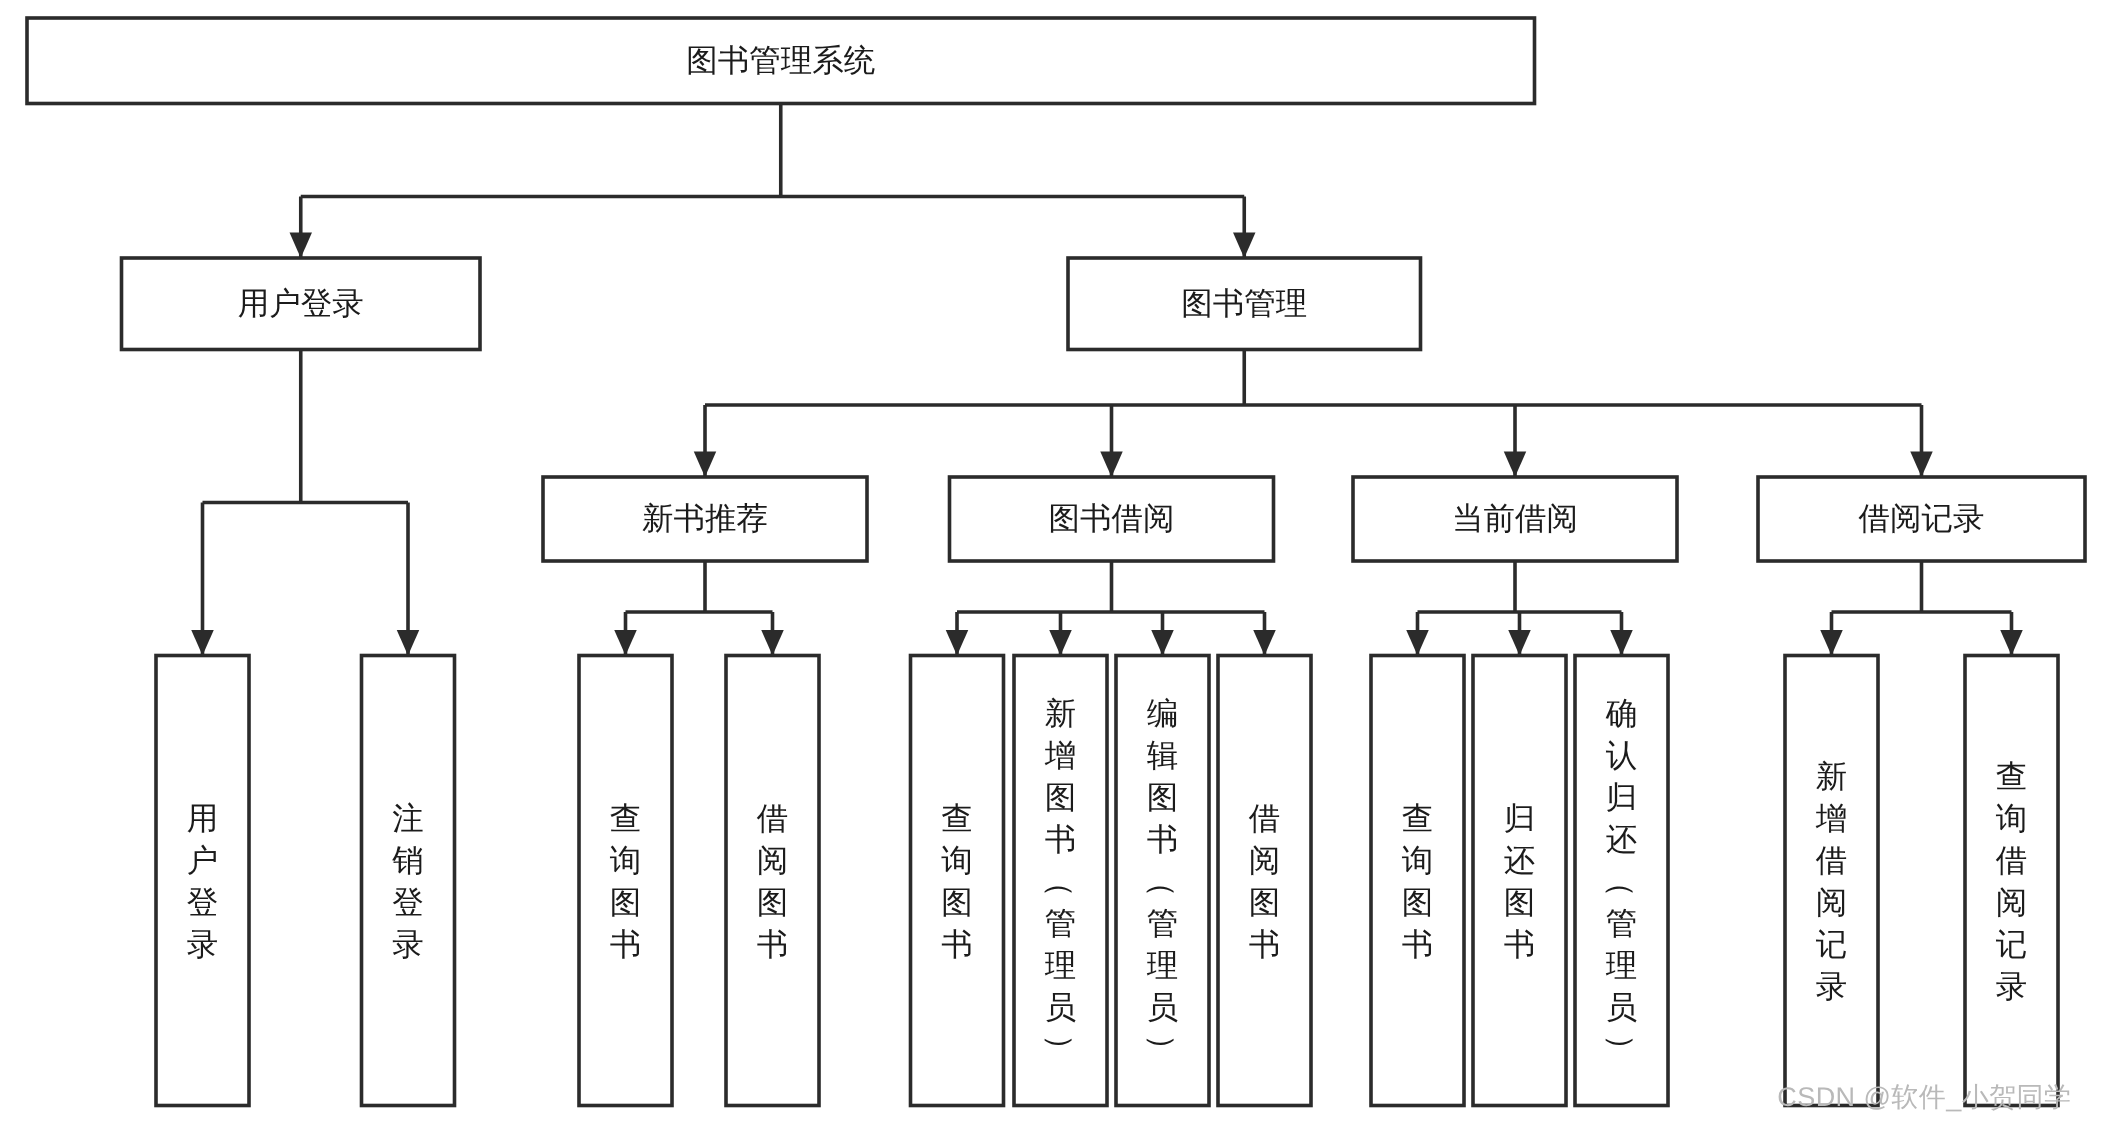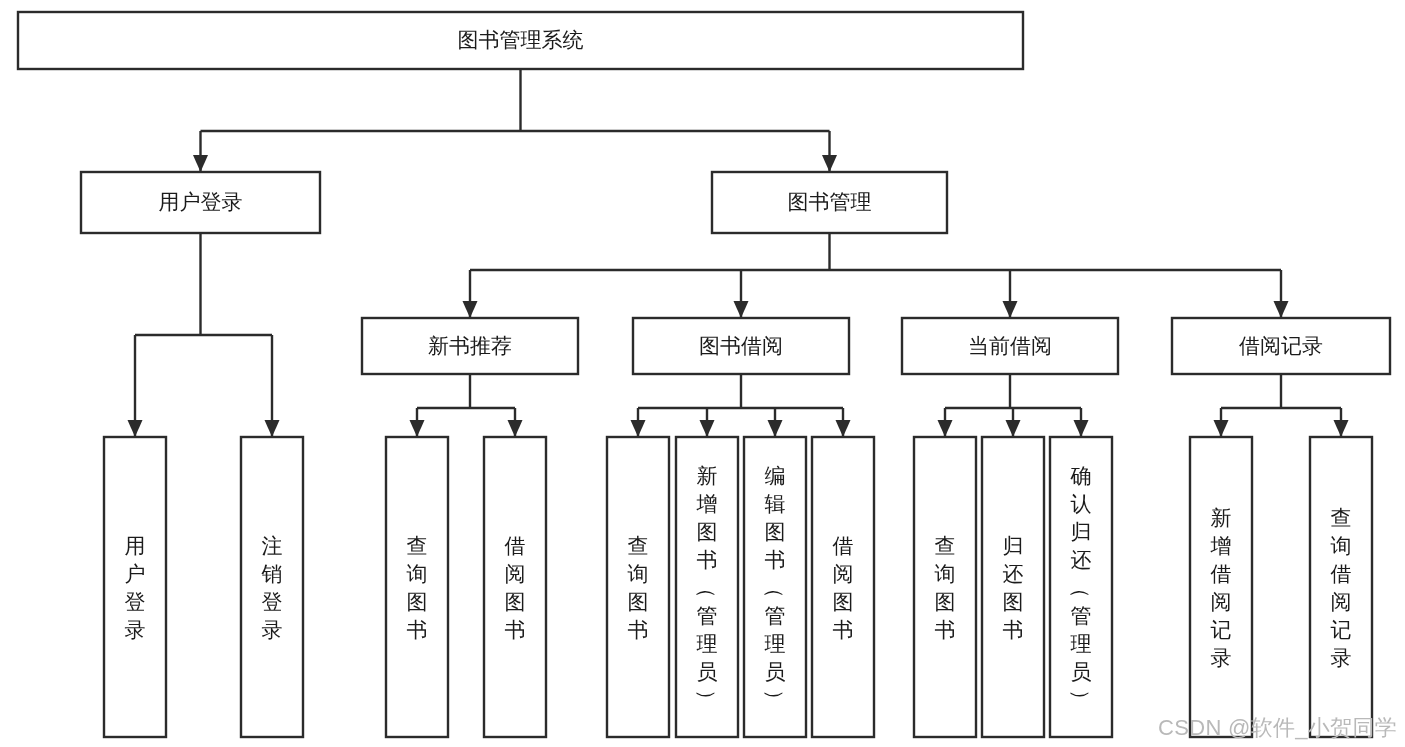--- a/index.html
+++ b/index.html
@@ -56,10 +56,10 @@
   }
   .watermark {
     position: absolute;
-    right: 8px;
+    right: 24px;
     bottom: 4px;
     font-family: "Liberation Sans", "DejaVu Sans", sans-serif;
-    font-size: 22px;
+    font-size: 18px;
     color: #b9b9b9;
     white-space: nowrap;
     letter-spacing: 0.3px;

